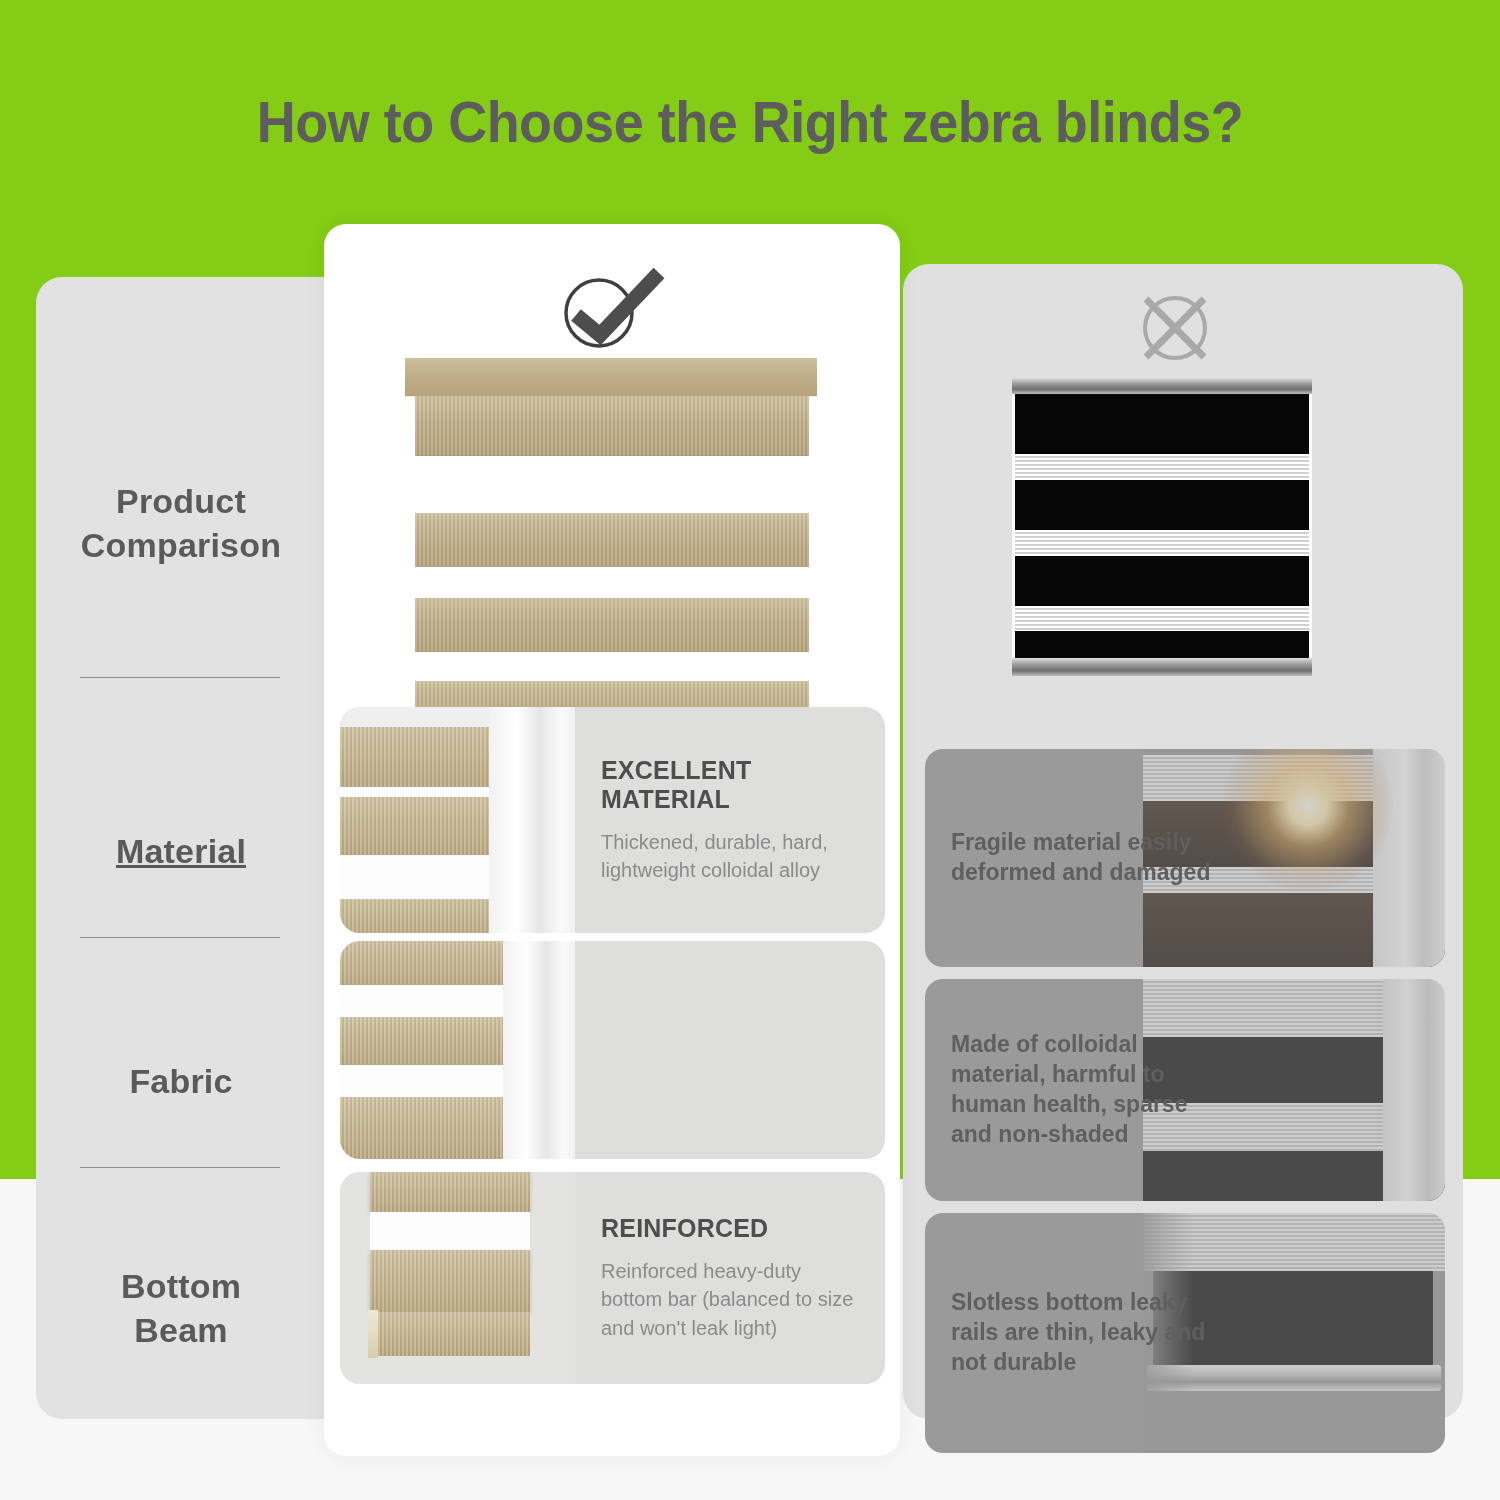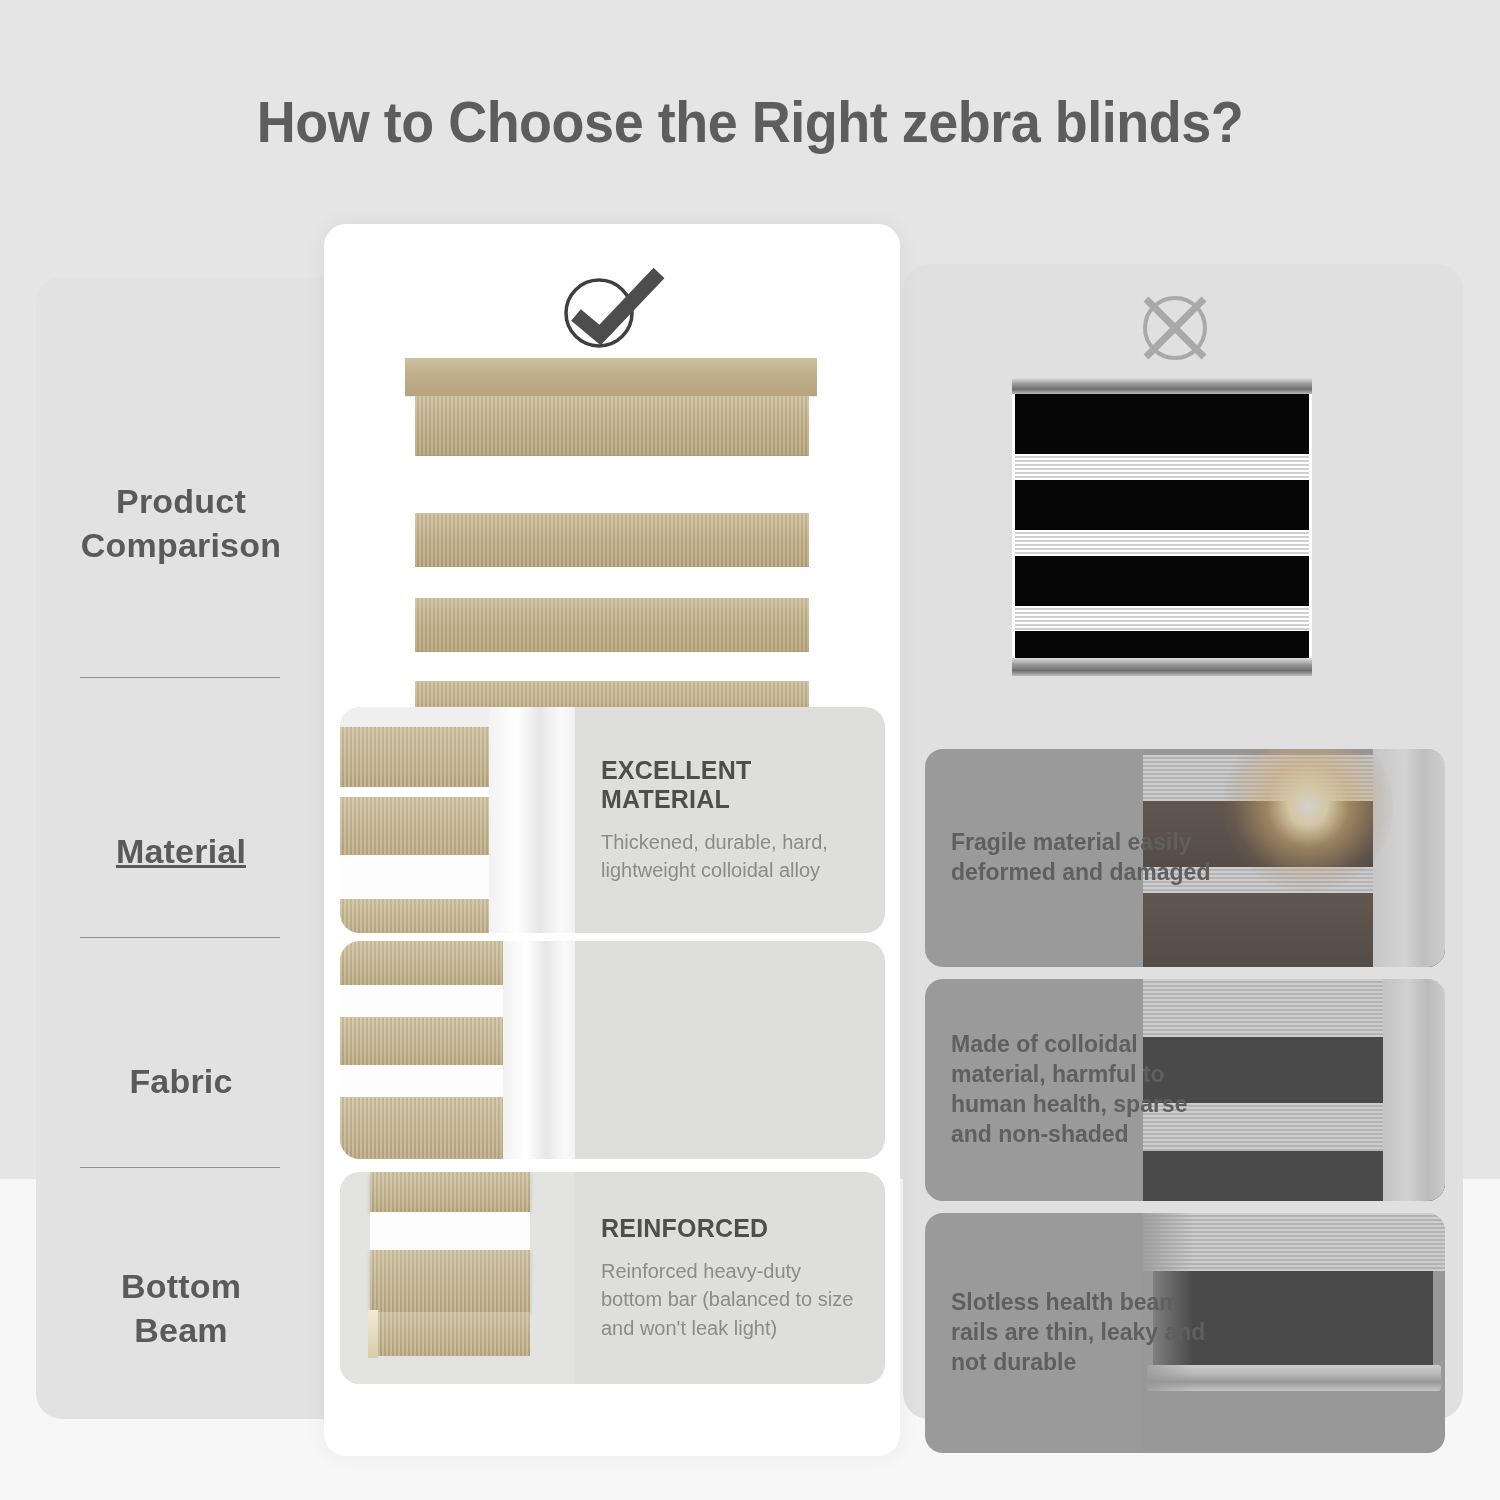--- a/index.html
+++ b/index.html
@@ -9,7 +9,7 @@
     font-family: "Liberation Sans", sans-serif;
     overflow: hidden;
   }
-  #stage { position: relative; width: 1500px; height: 1179px; background: #e5e5e5; }
+  #stage { position: relative; width: 1500px; height: 1179px; background: #84cc16; }
 
   
   .title {

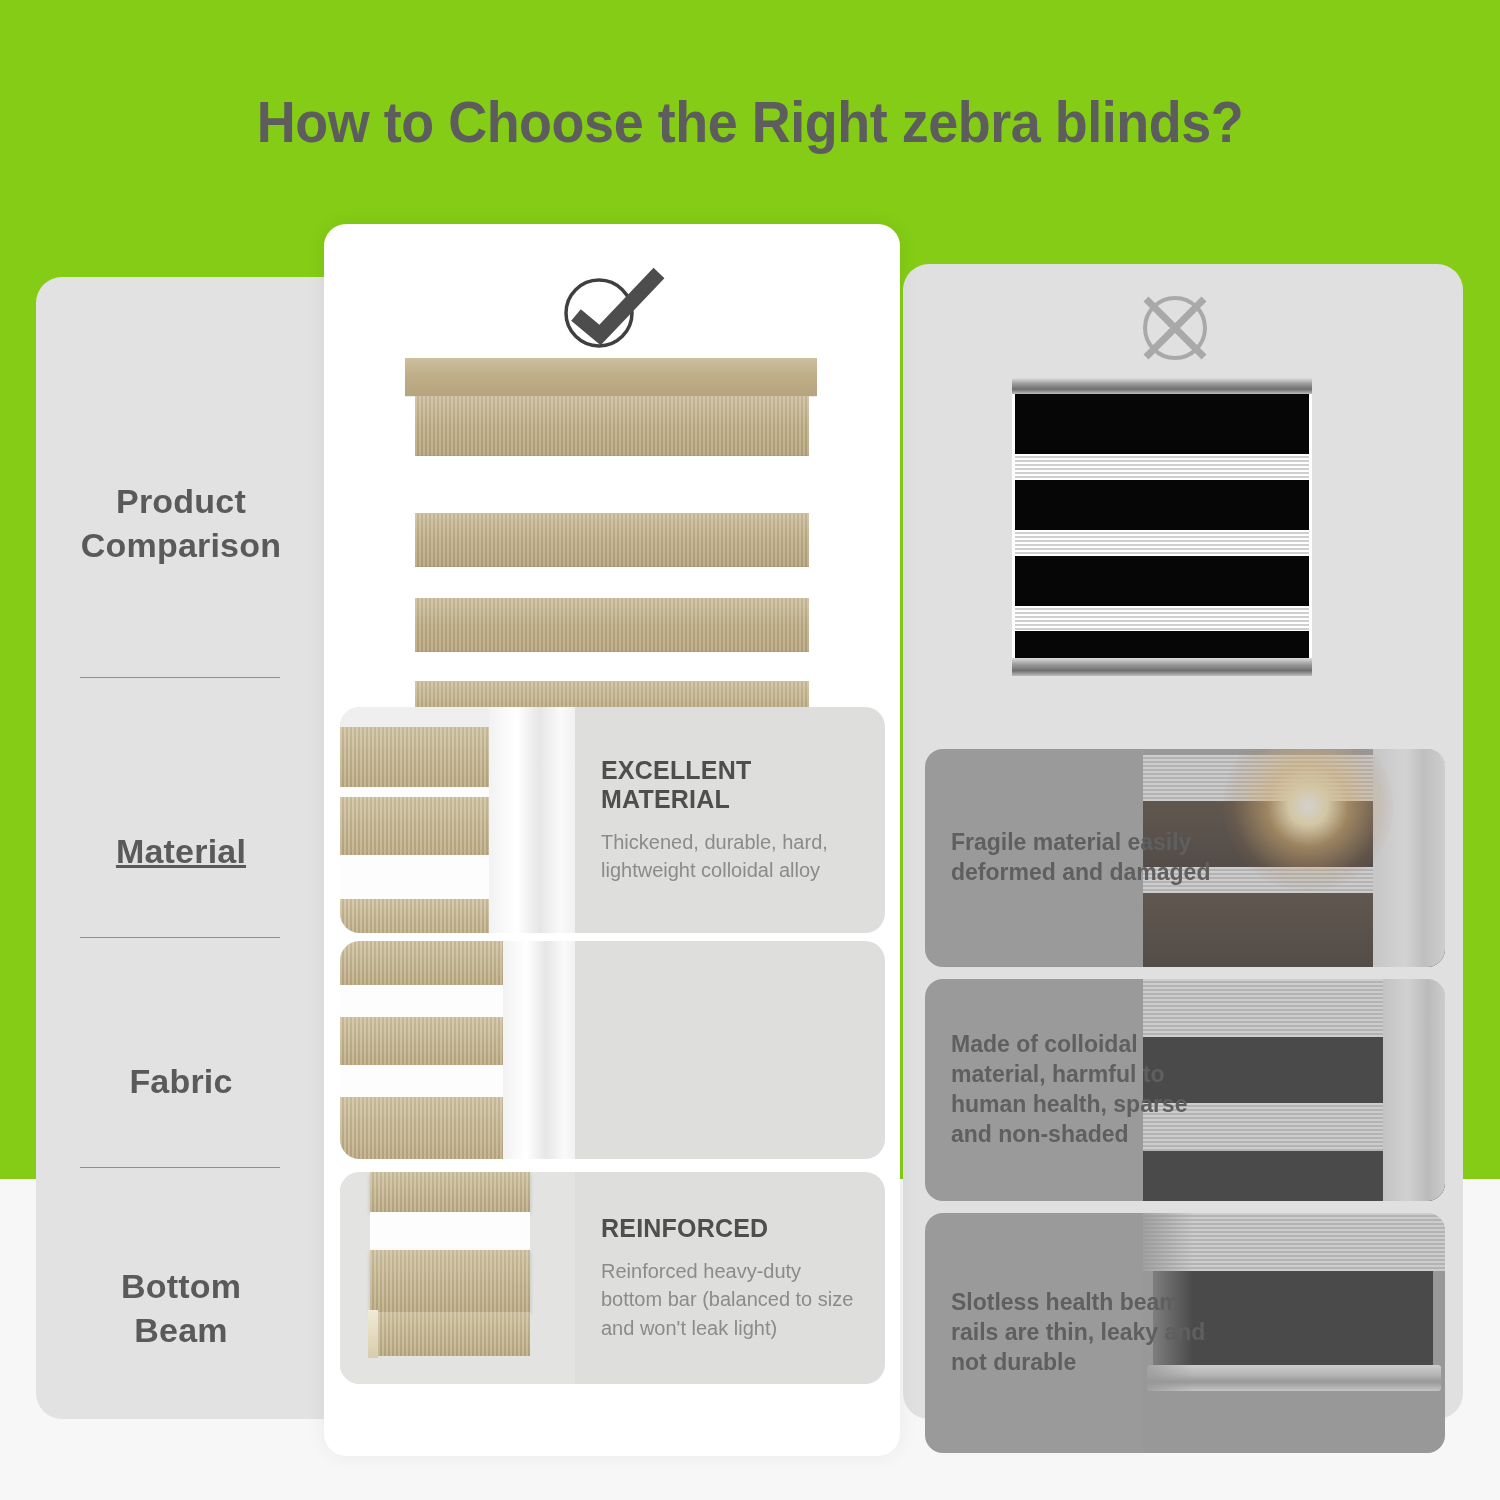--- a/index.html
+++ b/index.html
@@ -309,7 +309,7 @@
       <div class="veil"></div>
     </div>
     <div class="copy">
-      <div class="body">Slotless health beam rails are thin, leaky and not durable</div>
+      <div class="body">Slotless bottom leaky rails are thin, leaky and not durable</div>
     </div>
   </div>
 

